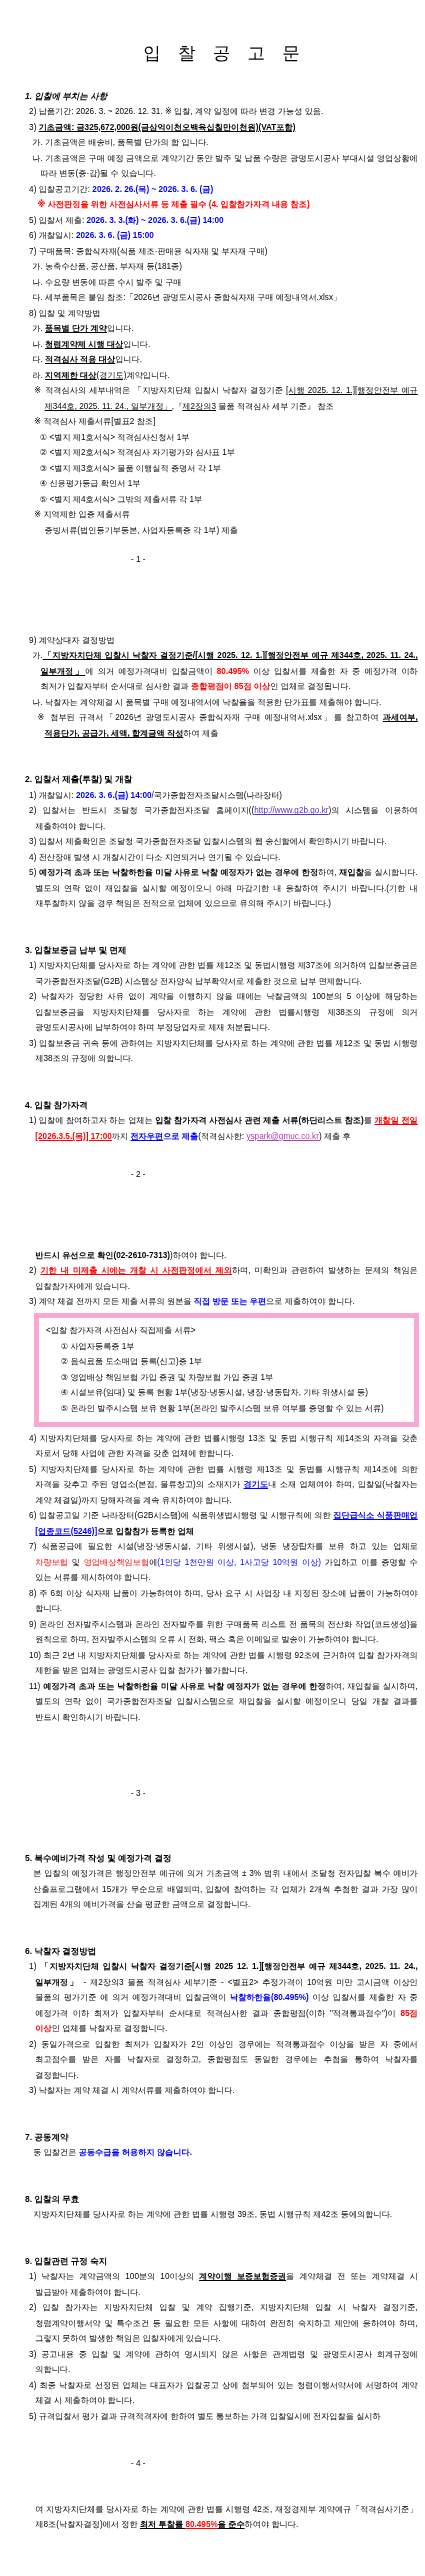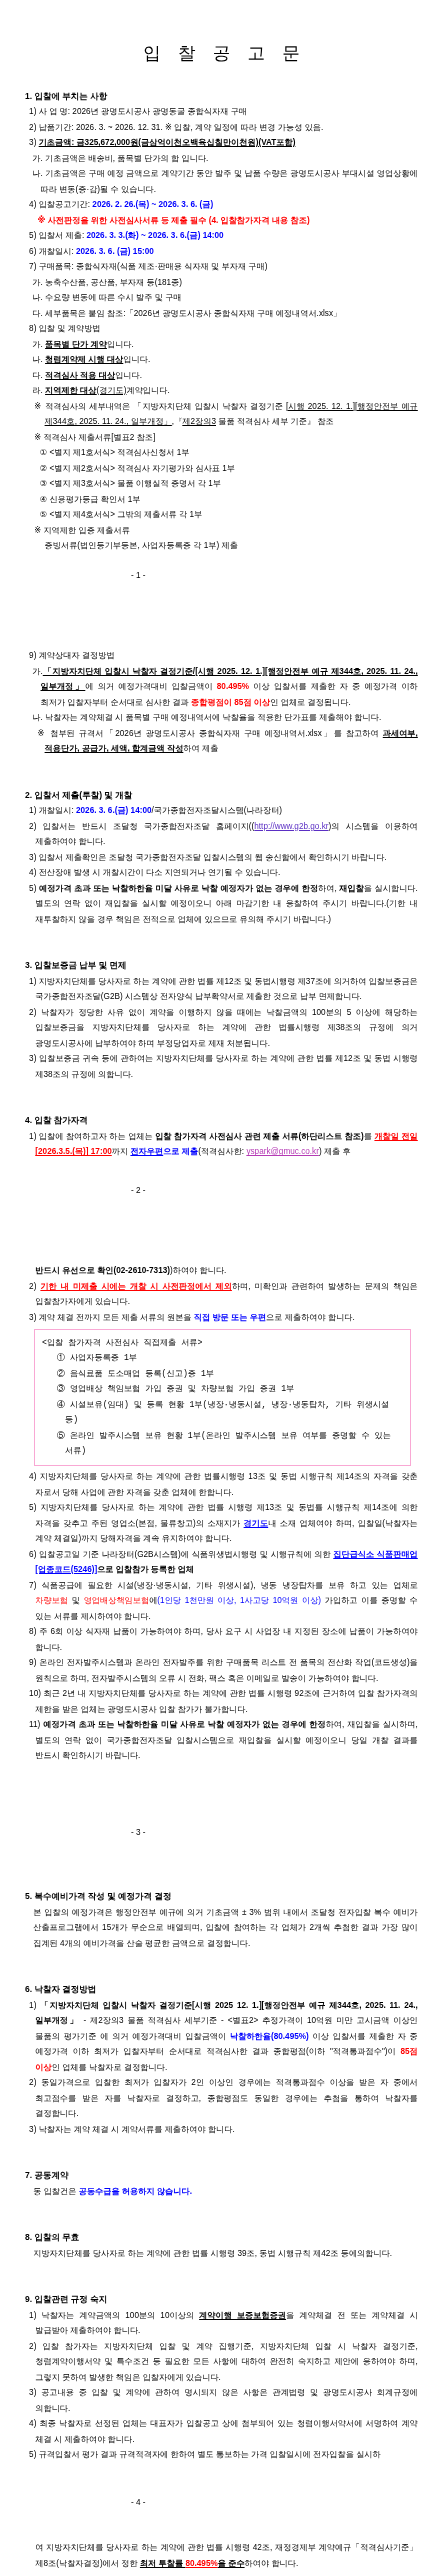--- a/index.html
+++ b/index.html
@@ -37,7 +37,7 @@
 <div class="doc">
   <div>
       <div class="ln t-title"><span>입 찰 공 고 문</span></div>
-      <div class="ln t-h" style="margin-top: 19px;"><span>1. 입찰에 부치는 사항</span></div>
+      <div class="ln t-h" style="margin-top: 19px; font-style: italic;"><span>1. 입찰에 부치는 사항</span></div>
       <div class="ln t-p iL1"><span>1) 사 업 명: 2026년 광명도시공사 광명동굴 종합식자재 구매</span></div>
       <div class="ln t-p iL1"><span>2) 납품기간: 2026. 3. ~ 2026. 12. 31. ※ 입찰, 계약 일정에 따라 변경 가능성 있음.</span></div>
       <div class="ln t-p iL1"><span>3) </span><span class="b u">기초금액: 금325,672,000원(금삼억이천오백육십칠만이천원)(VAT포함)</span></div>

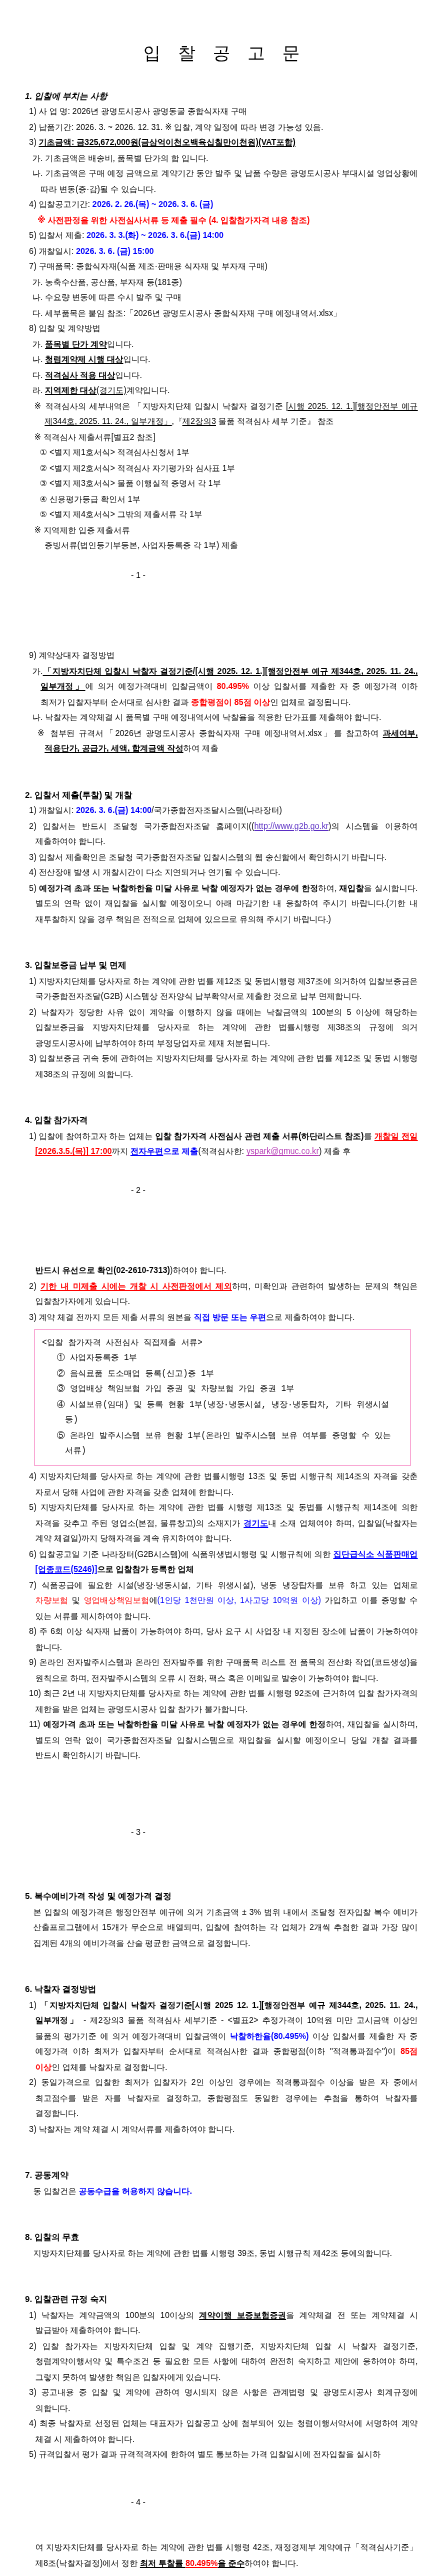--- a/index.html
+++ b/index.html
@@ -38,7 +38,6 @@
   <div>
       <div class="ln t-title"><span>입 찰 공 고 문</span></div>
       <div class="ln t-h" style="margin-top: 19px; font-style: italic;"><span>1. 입찰에 부치는 사항</span></div>
-      <div class="ln t-p iL1"><span>1) 사 업 명: 2026년 광명도시공사 광명동굴 종합식자재 구매</span></div>
       <div class="ln t-p iL1"><span>2) 납품기간: 2026. 3. ~ 2026. 12. 31. ※ 입찰, 계약 일정에 따라 변경 가능성 있음.</span></div>
       <div class="ln t-p iL1"><span>3) </span><span class="b u">기초금액: 금325,672,000원(금삼억이천오백육십칠만이천원)(VAT포함)</span></div>
       <div class="ln t-p iL2"><span>가. 기초금액은 배송비, 품목별 단가의 합 입니다.</span></div>

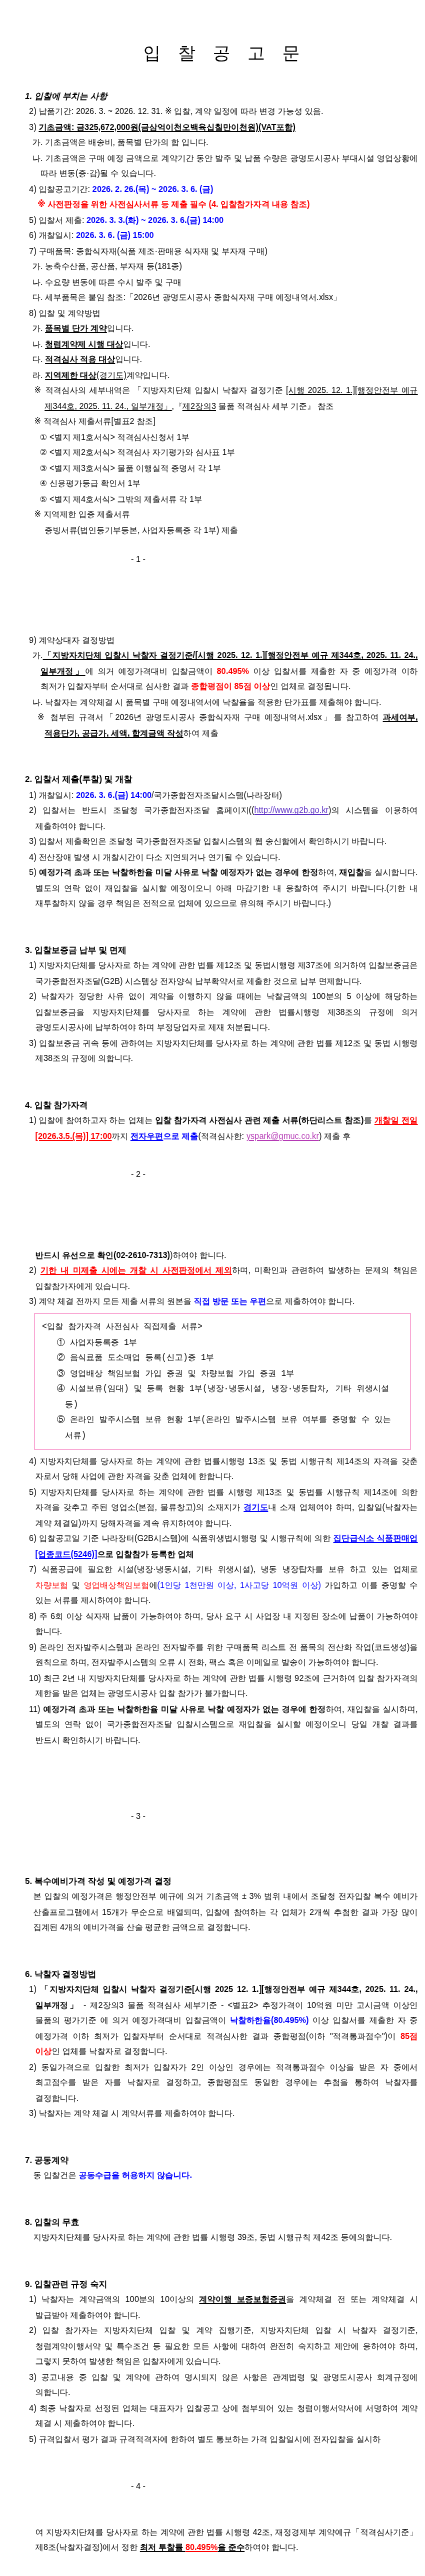--- a/index.html
+++ b/index.html
@@ -28,7 +28,7 @@
   .vl{color:var(--violet);}
   .mg{color:var(--magenta);}
   a.vl,a.mg{cursor:pointer;}
-  .box{border:1px solid #f9a8d4;margin:3.1px 0 3.1px 8.8px;width:361px;padding:5.2px 7.2px 6.2px 7.2px;font-family:Liberation Mono, monospace;}
+  .box{border:5px solid #f9a8d4;margin:3.1px 0 3.1px 8.8px;width:361px;padding:5.2px 7.2px 6.2px 7.2px;}
   .box .ln{text-align:left;}
 </style>
 </head>

